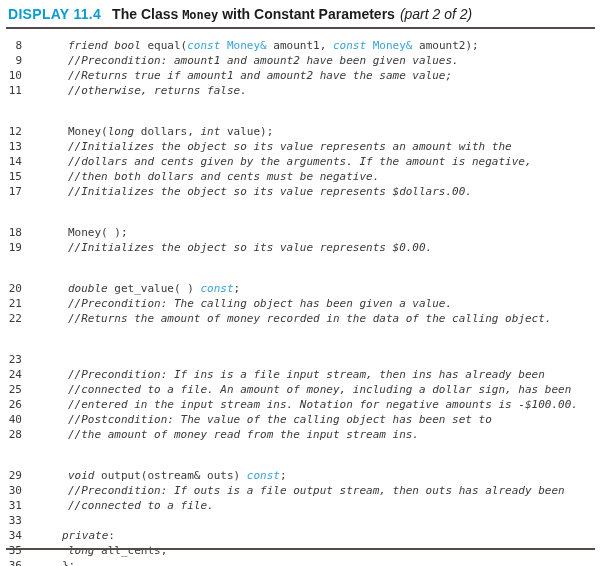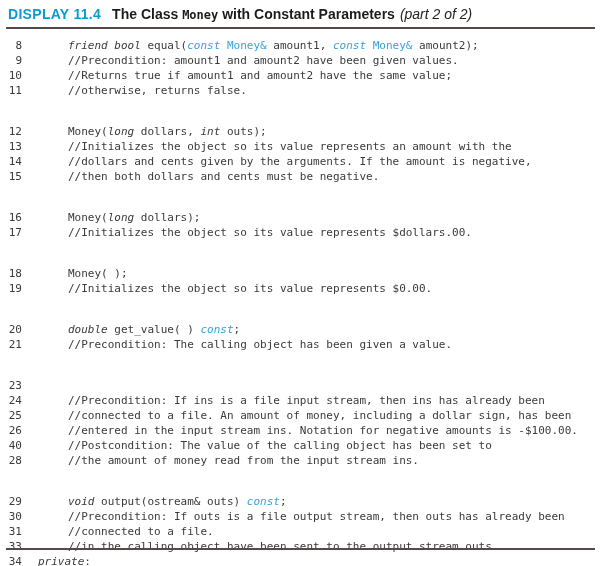--- a/index.html
+++ b/index.html
@@ -37,7 +37,7 @@
   .ind2 { padding-left:46px;text-align:center; }
   .s-p { }
   .s-k { font-style:italic; }
-  .s-m { }
+  .s-m { font-style:italic; }
   .s-c { font-style:italic; color:#38a3da; }
   .s-b { color:#38a3da; }
 </style>

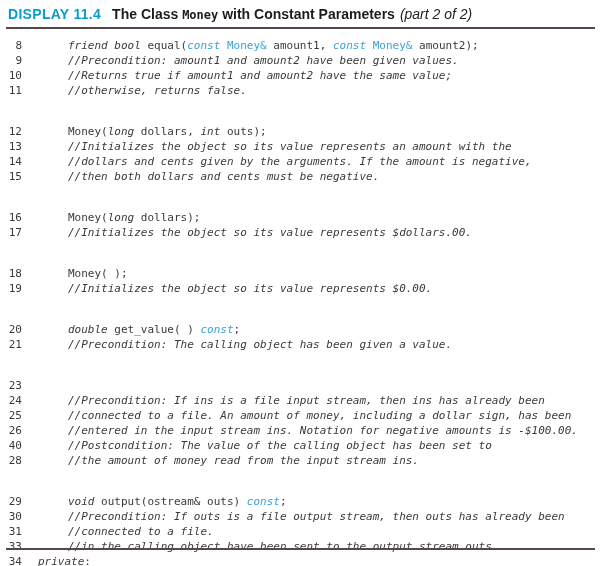--- a/index.html
+++ b/index.html
@@ -56,7 +56,7 @@
       <div class="line"><span class="lnum">9</span><span class="ltext ind2"><span class="s-m">//Precondition: amount1 and amount2 have been given values.</span></span></div>
       <div class="line"><span class="lnum">10</span><span class="ltext ind2"><span class="s-m">//Returns true if amount1 and amount2 have the same value;</span></span></div>
       <div class="line"><span class="lnum">11</span><span class="ltext ind2"><span class="s-m">//otherwise, returns false.</span></span></div>
-      <div class="line gap"><span class="lnum">12</span><span class="ltext ind2"><span class="s-p">Money(</span><span class="s-k">long</span><span class="s-p"> dollars, </span><span class="s-k">int</span><span class="s-p"> outs);</span></span></div>
+      <div class="line gap"><span class="lnum">12</span><span class="ltext ind2"><span class="s-p">Money(</span><span class="s-k">long</span><span class="s-p"> dollars, </span><span class="s-k">int</span><span class="s-p"> value);</span></span></div>
       <div class="line"><span class="lnum">13</span><span class="ltext ind2"><span class="s-m">//Initializes the object so its value represents an amount with the</span></span></div>
       <div class="line"><span class="lnum">14</span><span class="ltext ind2"><span class="s-m">//dollars and cents given by the arguments. If the amount is negative,</span></span></div>
       <div class="line"><span class="lnum">15</span><span class="ltext ind2"><span class="s-m">//then both dollars and cents must be negative.</span></span></div>

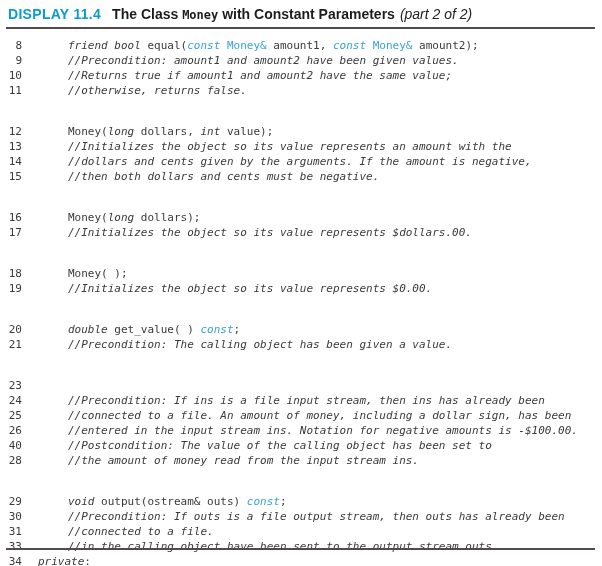--- a/index.html
+++ b/index.html
@@ -60,7 +60,6 @@
       <div class="line"><span class="lnum">13</span><span class="ltext ind2"><span class="s-m">//Initializes the object so its value represents an amount with the</span></span></div>
       <div class="line"><span class="lnum">14</span><span class="ltext ind2"><span class="s-m">//dollars and cents given by the arguments. If the amount is negative,</span></span></div>
       <div class="line"><span class="lnum">15</span><span class="ltext ind2"><span class="s-m">//then both dollars and cents must be negative.</span></span></div>
-      <div class="line gap"><span class="lnum">16</span><span class="ltext ind2"><span class="s-p">Money(</span><span class="s-k">long</span><span class="s-p"> dollars);</span></span></div>
       <div class="line"><span class="lnum">17</span><span class="ltext ind2"><span class="s-m">//Initializes the object so its value represents $dollars.00.</span></span></div>
       <div class="line gap"><span class="lnum">18</span><span class="ltext ind2"><span class="s-p">Money( );</span></span></div>
       <div class="line"><span class="lnum">19</span><span class="ltext ind2"><span class="s-m">//Initializes the object so its value represents $0.00.</span></span></div>

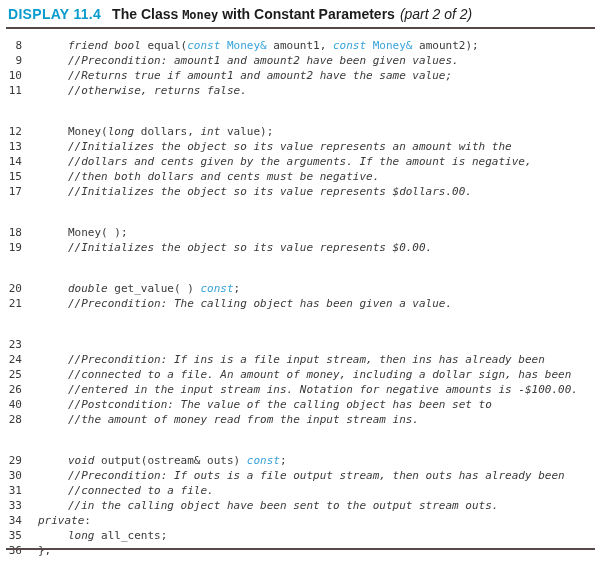--- a/index.html
+++ b/index.html
@@ -65,6 +65,7 @@
       <div class="line"><span class="lnum">19</span><span class="ltext ind2"><span class="s-m">//Initializes the object so its value represents $0.00.</span></span></div>
       <div class="line gap"><span class="lnum">20</span><span class="ltext ind2"><span class="s-k">double</span><span class="s-p"> get_value( ) </span><span class="s-c">const</span><span class="s-p">;</span></span></div>
       <div class="line"><span class="lnum">21</span><span class="ltext ind2"><span class="s-m">//Precondition: The calling object has been given a value.</span></span></div>
+      <div class="line"><span class="lnum">22</span><span class="ltext ind2"><span class="s-m">//Returns the amount of money recorded in the data of the calling object.</span></span></div>
       <div class="line gap"><span class="lnum">23</span></div>
       <div class="line"><span class="lnum">24</span><span class="ltext ind2"><span class="s-m">//Precondition: If ins is a file input stream, then ins has already been</span></span></div>
       <div class="line"><span class="lnum">25</span><span class="ltext ind2"><span class="s-m">//connected to a file. An amount of money, including a dollar sign, has been</span></span></div>

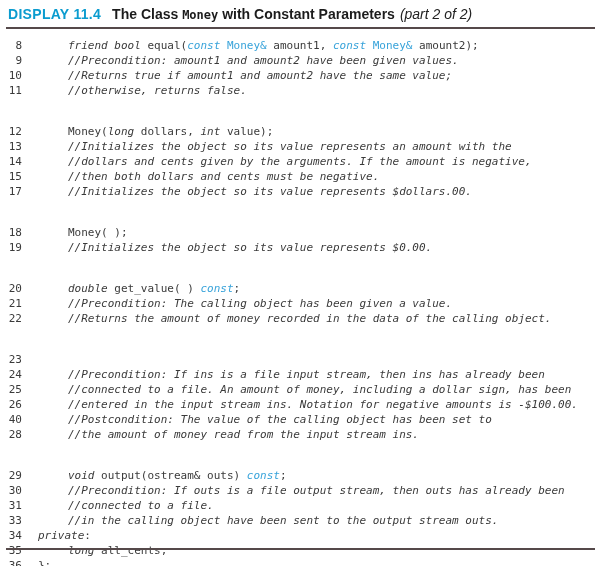--- a/index.html
+++ b/index.html
@@ -75,7 +75,7 @@
       <div class="line gap"><span class="lnum">29</span><span class="ltext ind2"><span class="s-k">void</span><span class="s-p"> output(ostream&amp; outs) </span><span class="s-c">const</span><span class="s-p">;</span></span></div>
       <div class="line"><span class="lnum">30</span><span class="ltext ind2"><span class="s-m">//Precondition: If outs is a file output stream, then outs has already been</span></span></div>
       <div class="line"><span class="lnum">31</span><span class="ltext ind2"><span class="s-m">//connected to a file.</span></span></div>
-      <div class="line"><span class="lnum">33</span><span class="ltext ind2"><span class="s-m">//in the calling object have been sent to the output stream outs.</span></span></div>
+      <div class="line"><span class="lnum">33</span></div>
       <div class="line"><span class="lnum">34</span><span class="ltext ind1"><span class="s-k">private</span><span class="s-p">:</span></span></div>
       <div class="line"><span class="lnum">35</span><span class="ltext ind2"><span class="s-k">long</span><span class="s-p"> all_cents;</span></span></div>
       <div class="line"><span class="lnum">36</span><span class="ltext ind1"><span class="s-p">};</span></span></div>

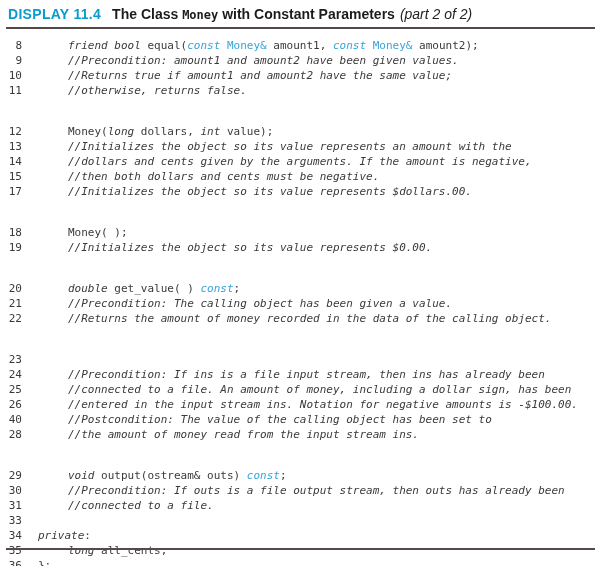--- a/index.html
+++ b/index.html
@@ -33,7 +33,7 @@
   .line.gap { margin-top:26px; }
   .lnum { flex:none; display:inline-block; width:14px; text-align:right; }
   .ltext { white-space:pre; }
-  .ind1 { padding-left:16px; }
+  .ind1 { padding-left:16px;margin-left:24px; }
   .ind2 { padding-left:46px;text-align:center; }
   .s-p { }
   .s-k { font-style:italic; }

